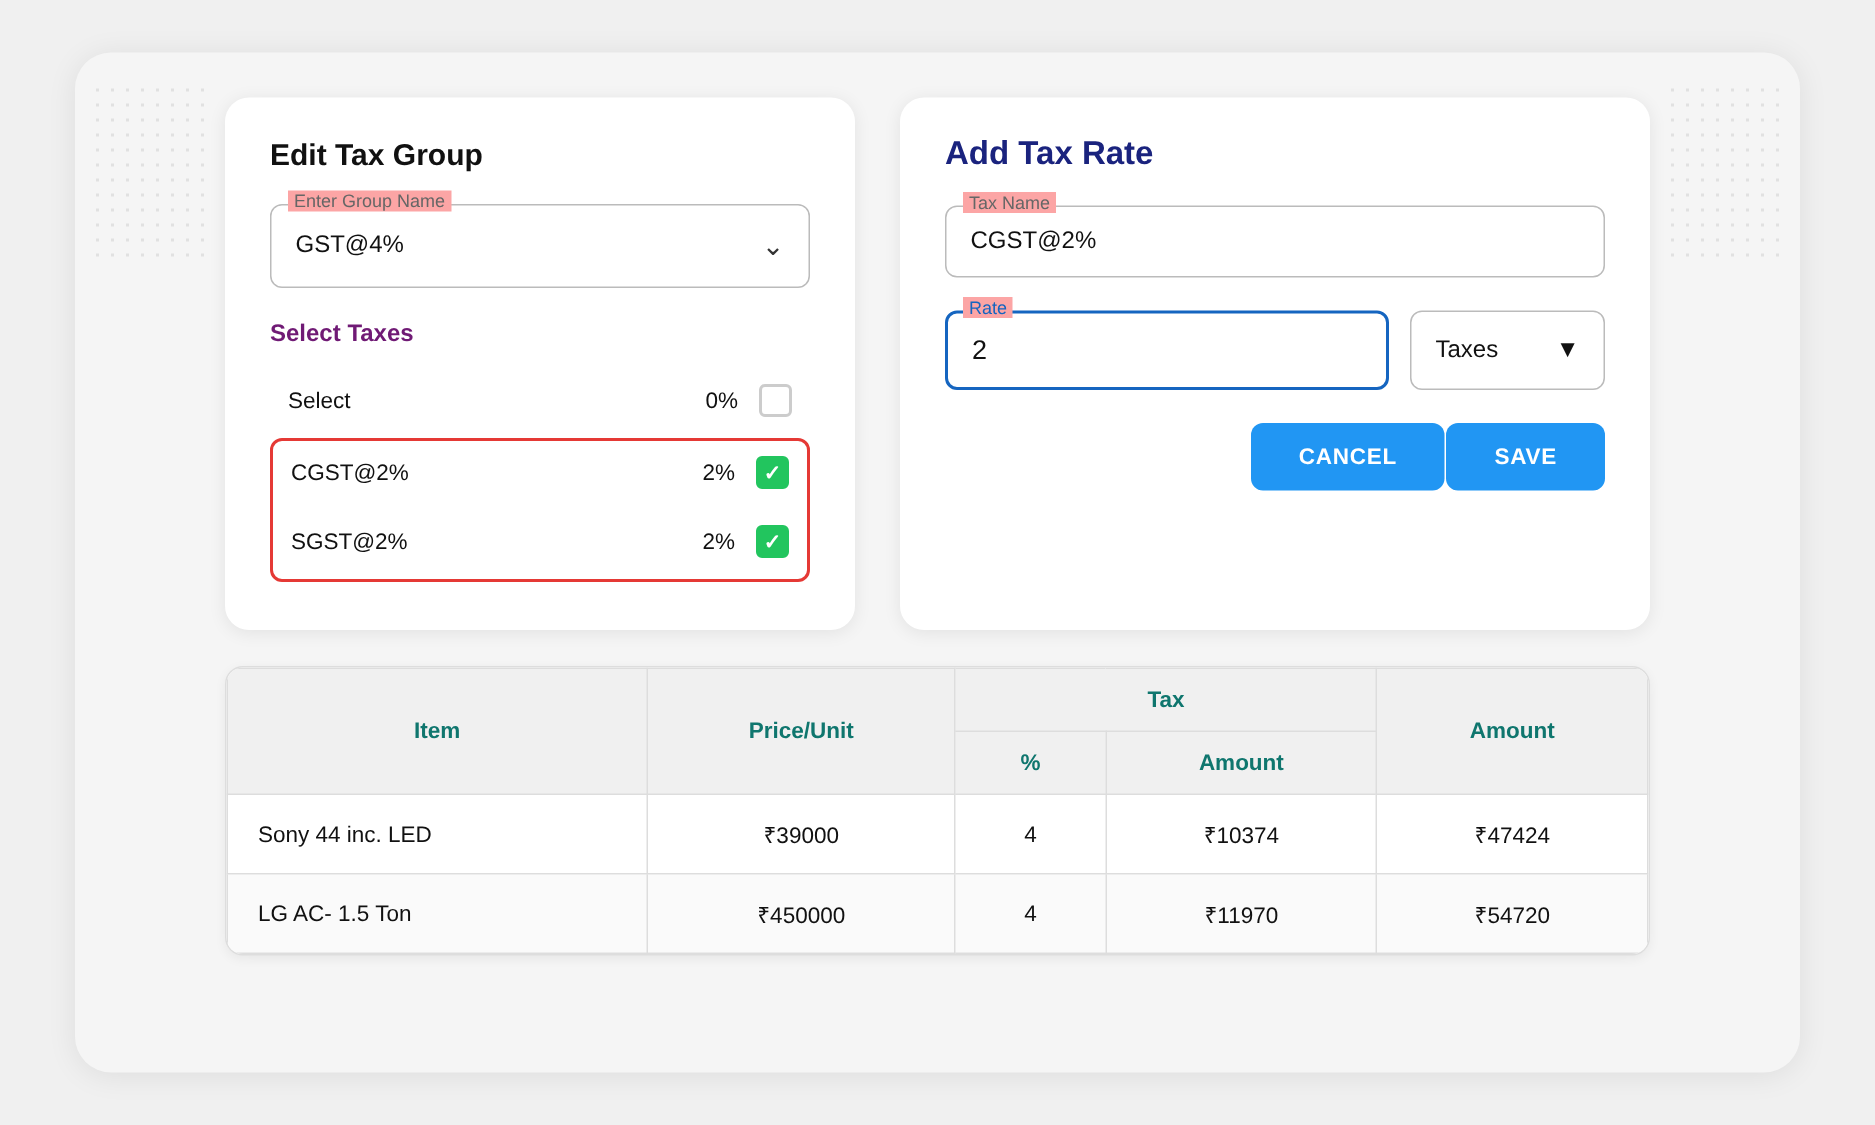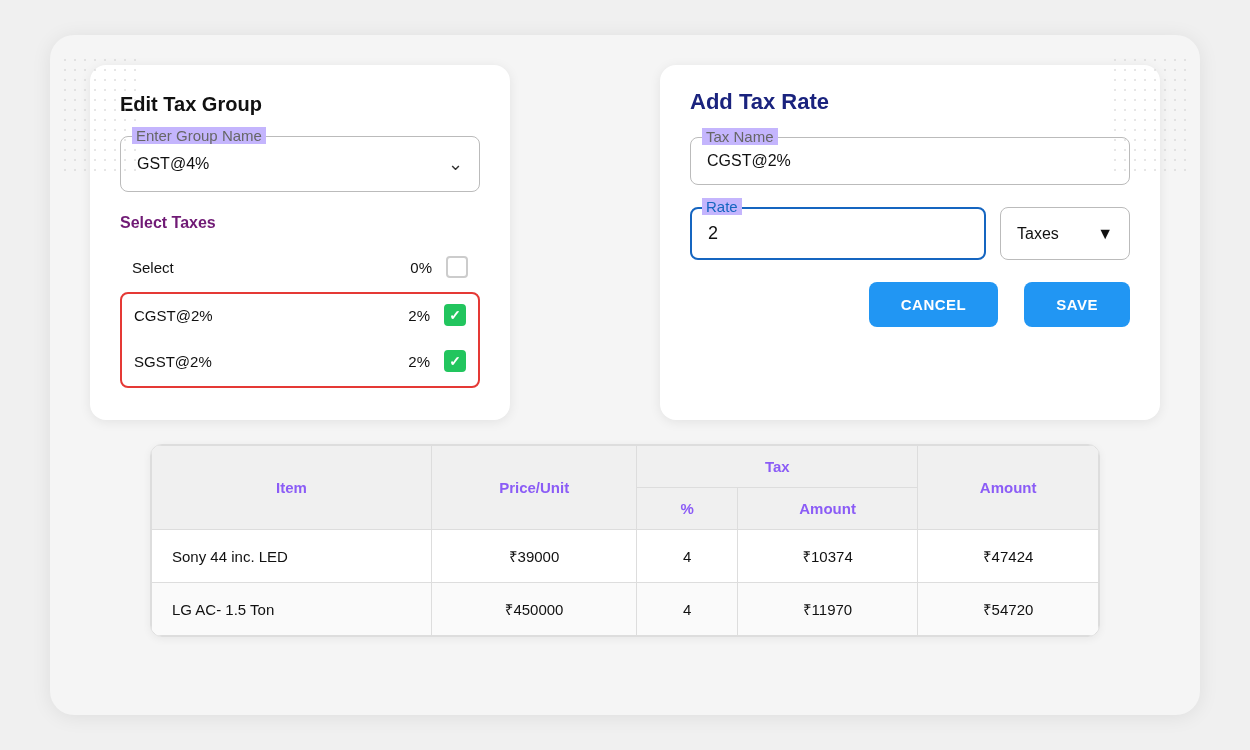--- a/index.html
+++ b/index.html
@@ -58,7 +58,7 @@
       display: flex;
       gap: 30px;
       width: 100%;
-      justify-content: space-between;
+      justify-content: center;
     }
 
     

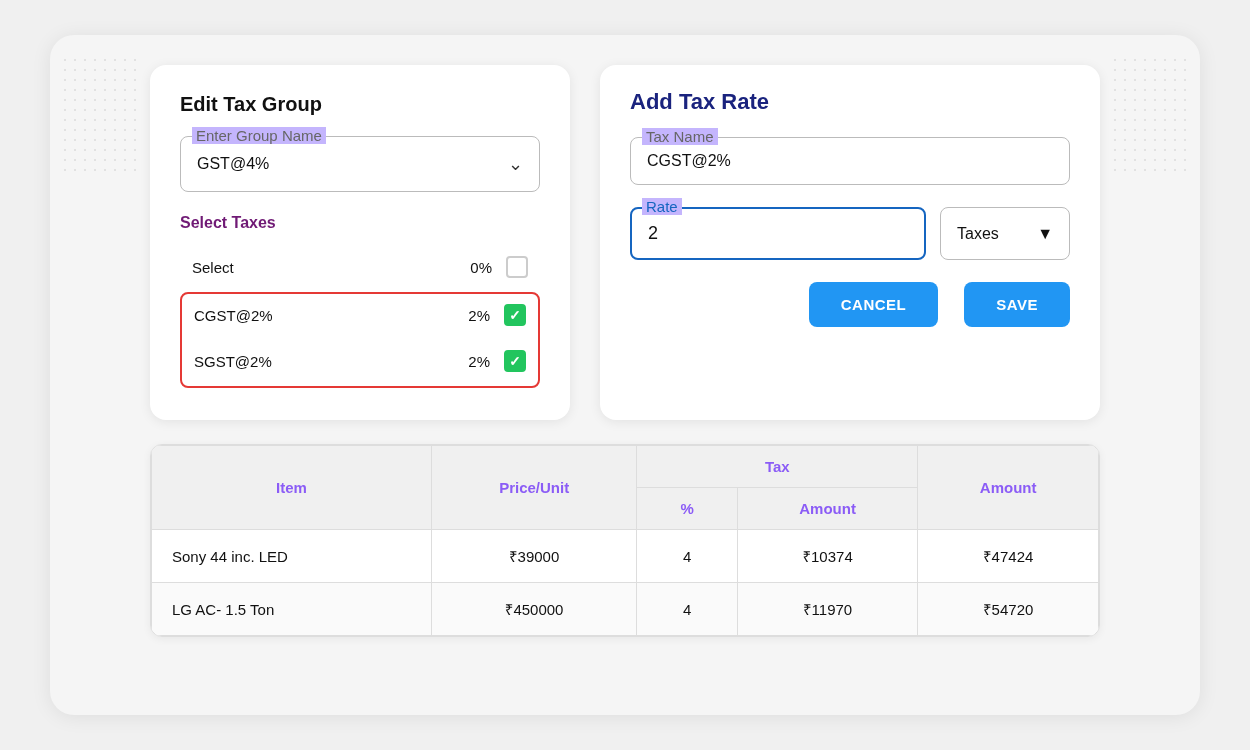--- a/index.html
+++ b/index.html
@@ -86,9 +86,9 @@
       position: absolute;
       top: -9px;
       left: 12px;
-      background: #c4b5fd;
+      background: #fca5a5;
       padding: 0 4px;
-      font-size: 15px;
+      font-size: 12px;
       color: #666;
     }
 

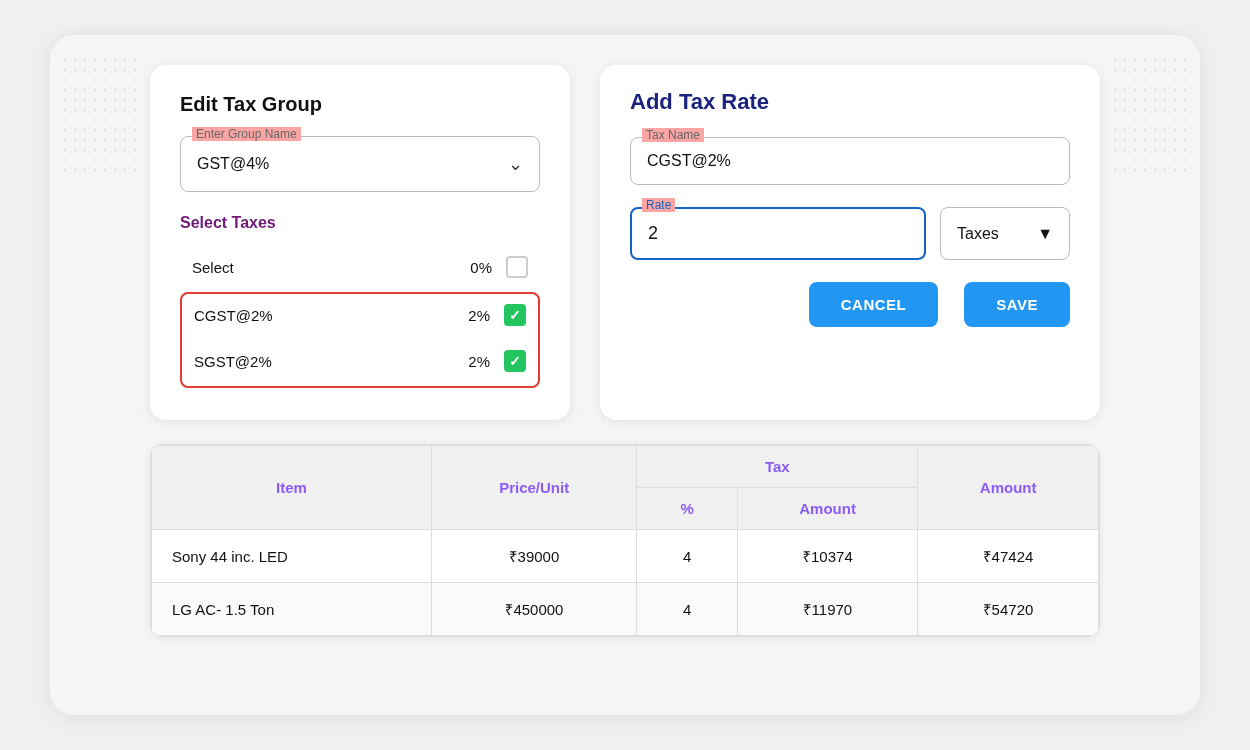--- a/index.html
+++ b/index.html
@@ -228,7 +228,7 @@
 
     .button-row {
       display: flex;
-      gap: 26px;
+      gap: 1px;
       margin-top: 22px;
       justify-content: flex-end;
     }

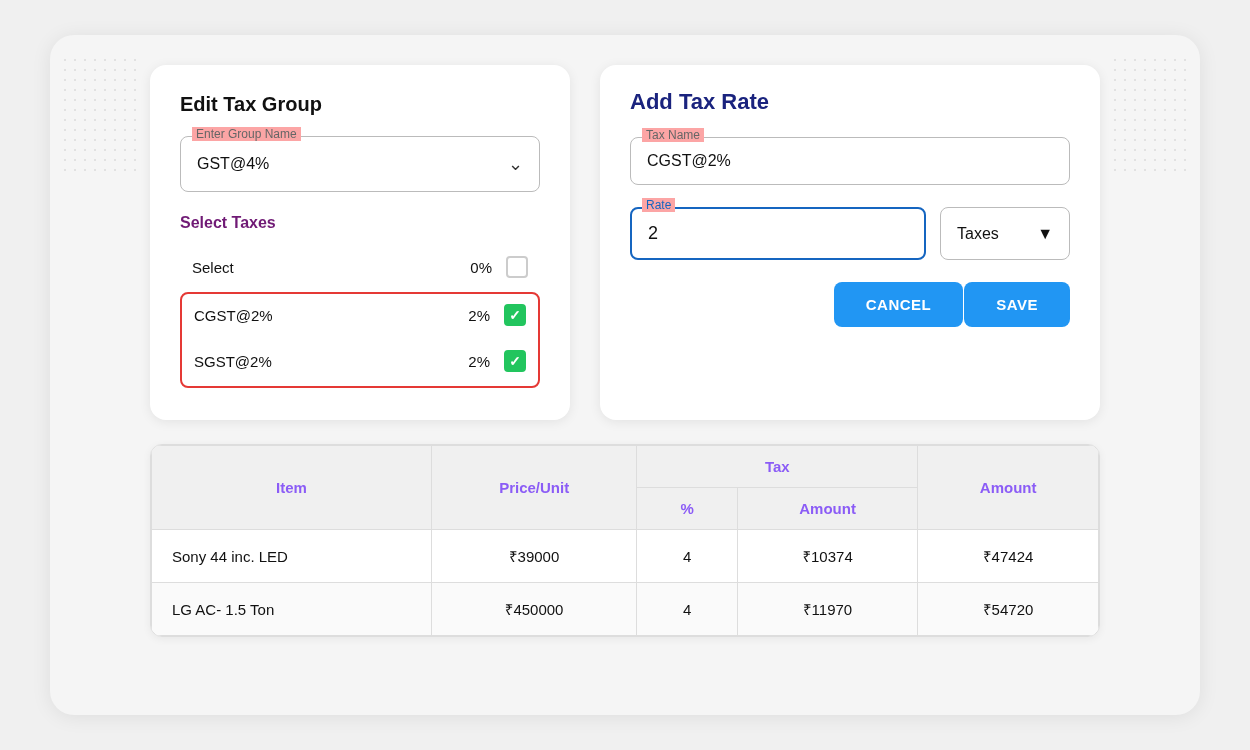--- a/index.html
+++ b/index.html
@@ -282,7 +282,7 @@
     thead th {
       padding: 12px 20px;
       font-weight: 600;
-      color: #8b5cf6;
+      color: #0f766e;
       text-align: center;
       border: 1px solid #ddd;
     }

